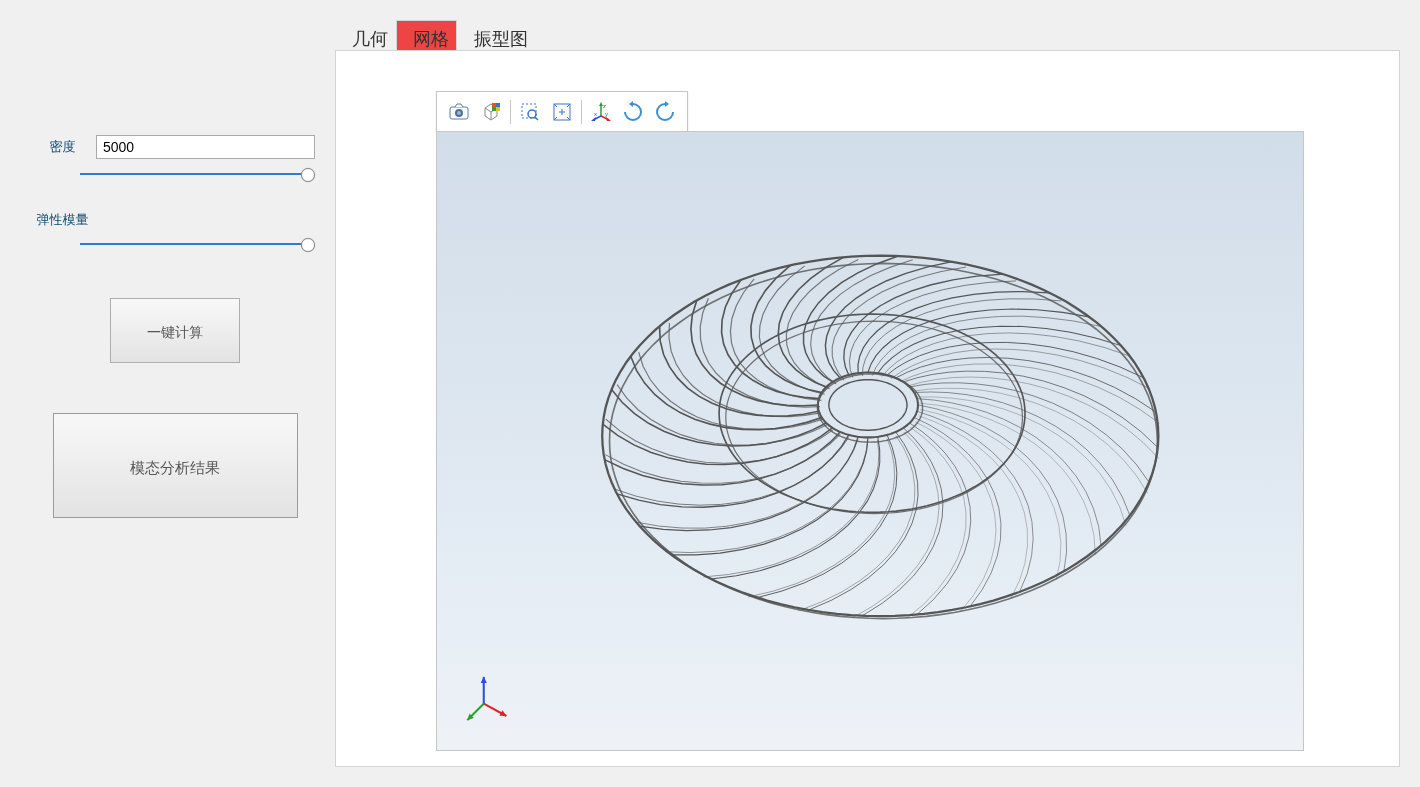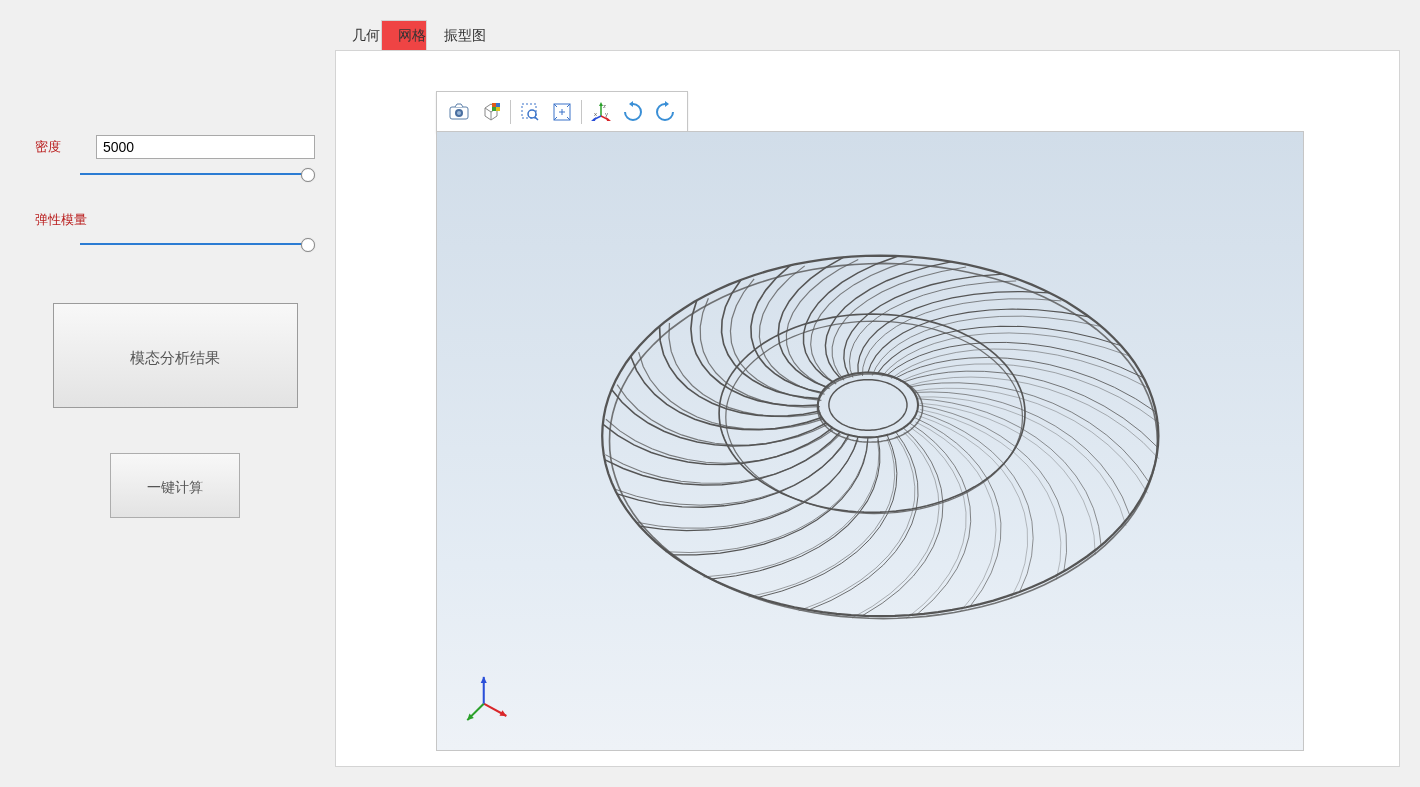--- a/index.html
+++ b/index.html
@@ -16,7 +16,7 @@
   .btn-results{width:245px;height:105px;margin:50px auto 0;line-height:105px;font-size:15px;border:1px solid #9b9b9b}
   .right-area{position:absolute;left:335px;top:20px;right:20px;bottom:20px}
   .tabs{height:30px;display:flex}
-  .tab{padding:6px 0 6px 16px;font-size:14px;color:#333;border:1px solid transparent;border-bottom:none;margin-right:0;cursor:pointer}
+  .tab{padding:6px 7px 6px 16px;font-size:18px;color:#333;border:1px solid transparent;border-bottom:none;margin-right:0;cursor:pointer}
   .tab.active{background:#ef4444;border-color:#d4d4d4}
   .tab-body{position:absolute;left:0;right:0;top:30px;bottom:0;background:#fff;border:1px solid #d4d4d4}
   .view-toolbar{position:absolute;left:100px;top:40px;height:36px;background:#fff;border:1px solid #c6c6c6;display:flex;align-items:center;padding:2px 6px;box-shadow:0 1px 2px rgba(0,0,0,.1)}

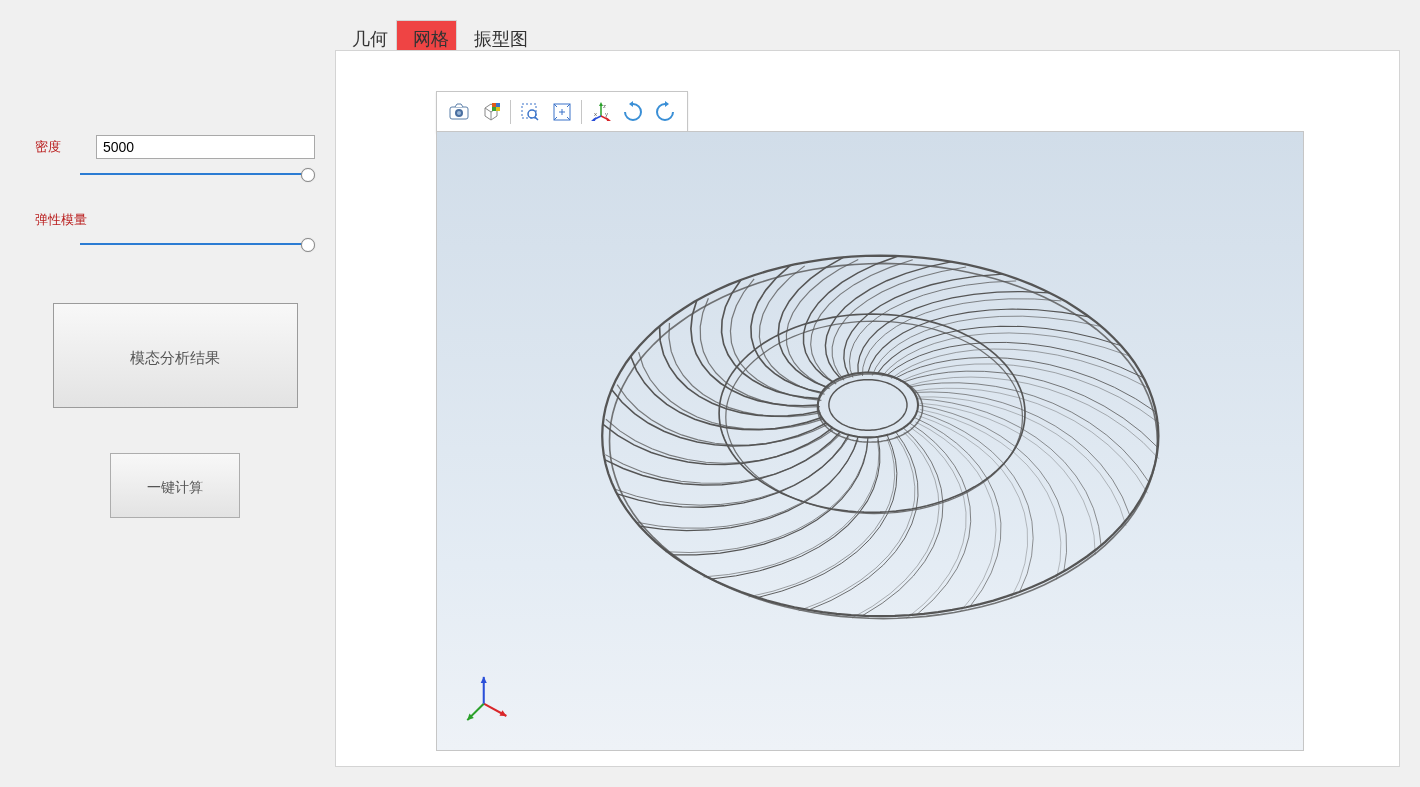--- a/index.html
+++ b/index.html
@@ -6,7 +6,7 @@
   .left-panel{position:absolute;left:35px;top:0;width:280px;padding-top:135px}
   .param{margin-bottom:28px}
   .param-row{display:flex;align-items:center;margin-bottom:6px}
-  .param-label{width:55px;text-align:left;padding-right:6px;font-size:13px;color:#b91c1c}
+  .param-label{width:55px;text-align:center;padding-right:6px;font-size:13px;color:#0c4a6e}
   .param-input{flex:1;height:24px;border:1px solid #a9a9a9;background:#fff;padding:0 6px;font-family:Liberation Sans, sans-serif;font-size:14px;box-sizing:border-box}
   .slider-wrap{position:relative;height:18px;margin-left:45px;margin-right:0}
   .slider-track{position:absolute;left:0;right:6px;top:8px;height:2px;background:#2b7cd3}

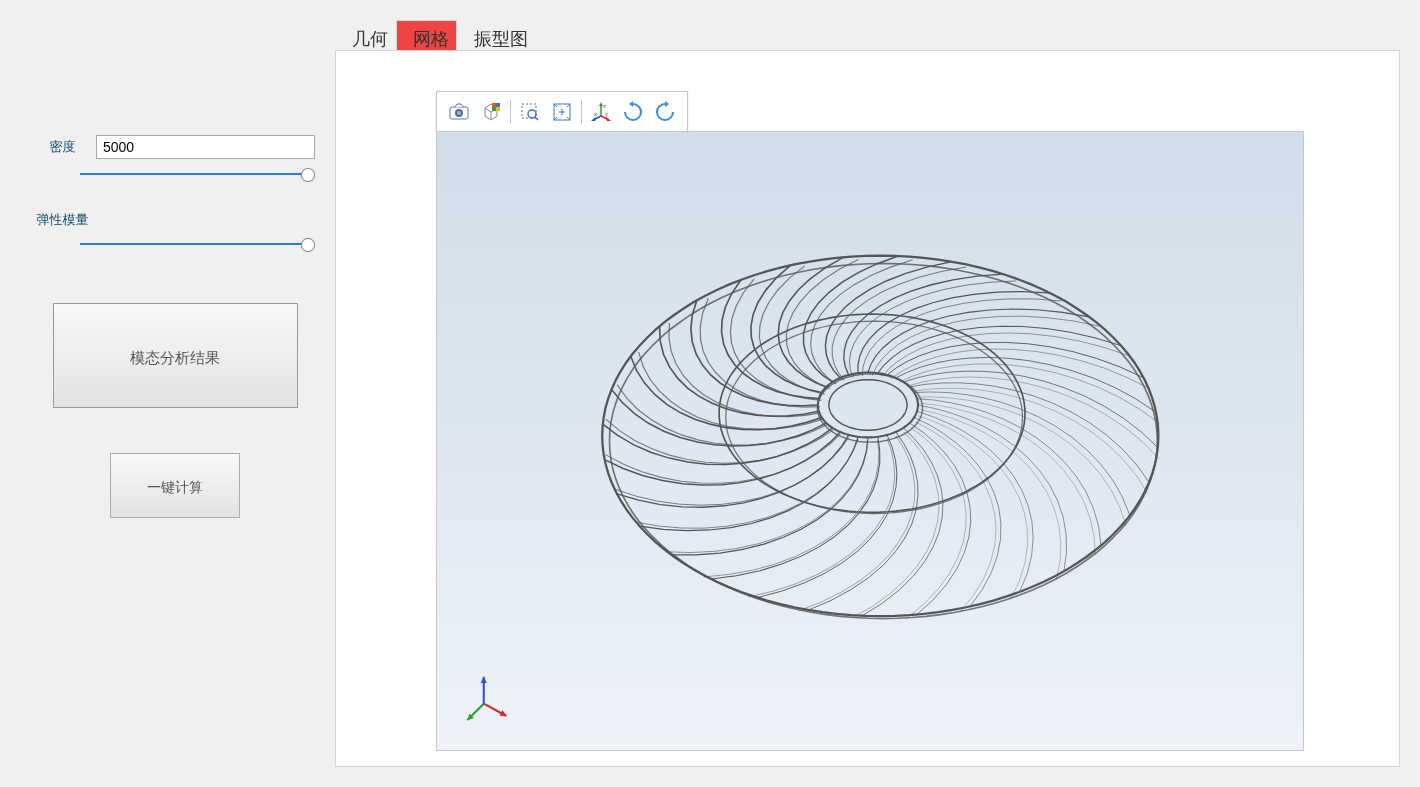--- a/index.html
+++ b/index.html
@@ -53,8 +53,8 @@
 
 
 
+  <button class="btn btn-compute">一键计算</button>
   <button class="btn btn-results">模态分析结果</button>
-  <button class="btn btn-compute">一键计算</button>
 </div>
 
 <div class="right-area">

